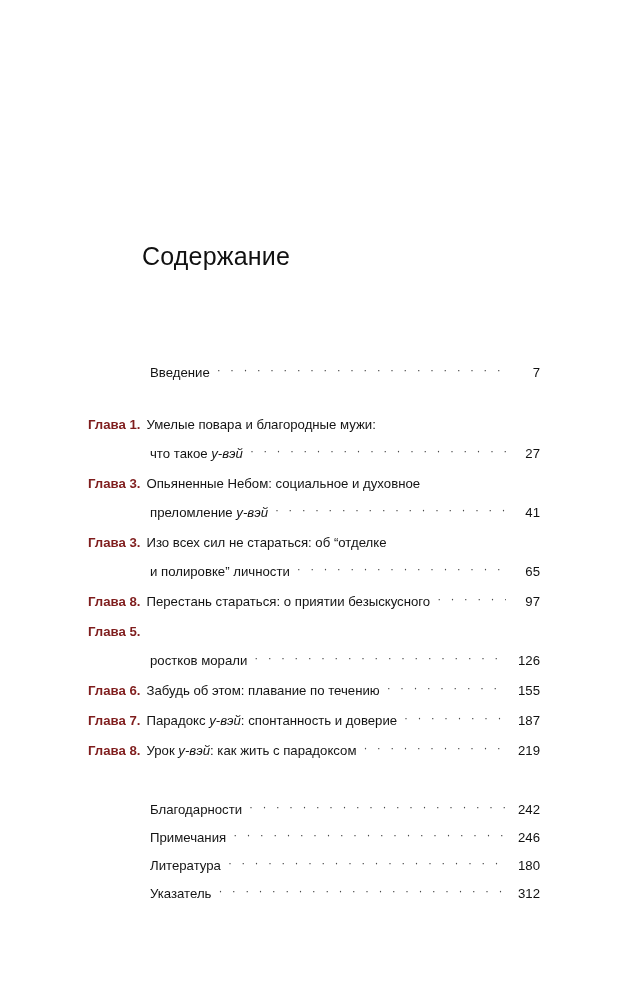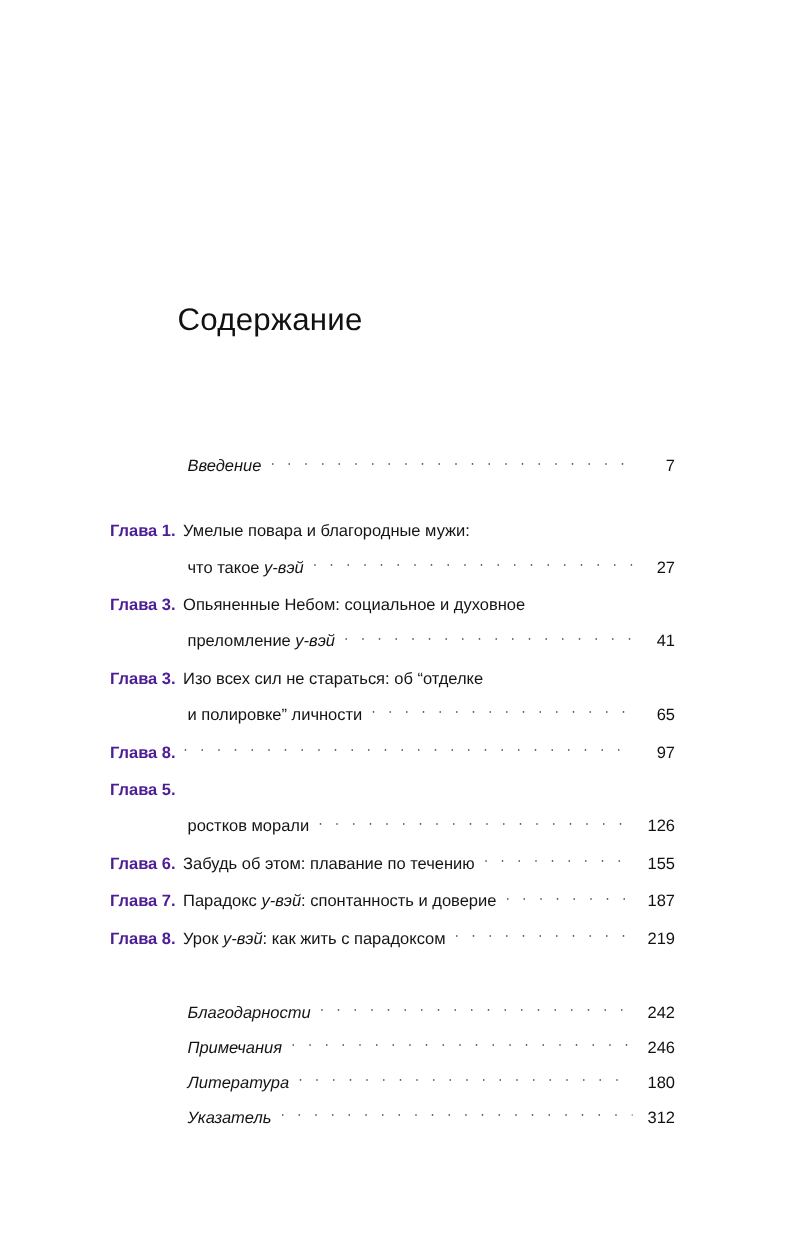--- a/index.html
+++ b/index.html
@@ -90,7 +90,6 @@
 
   
   .entry.matter .text {
-    font-style: italic;
     padding-left: 62px;
   }
 

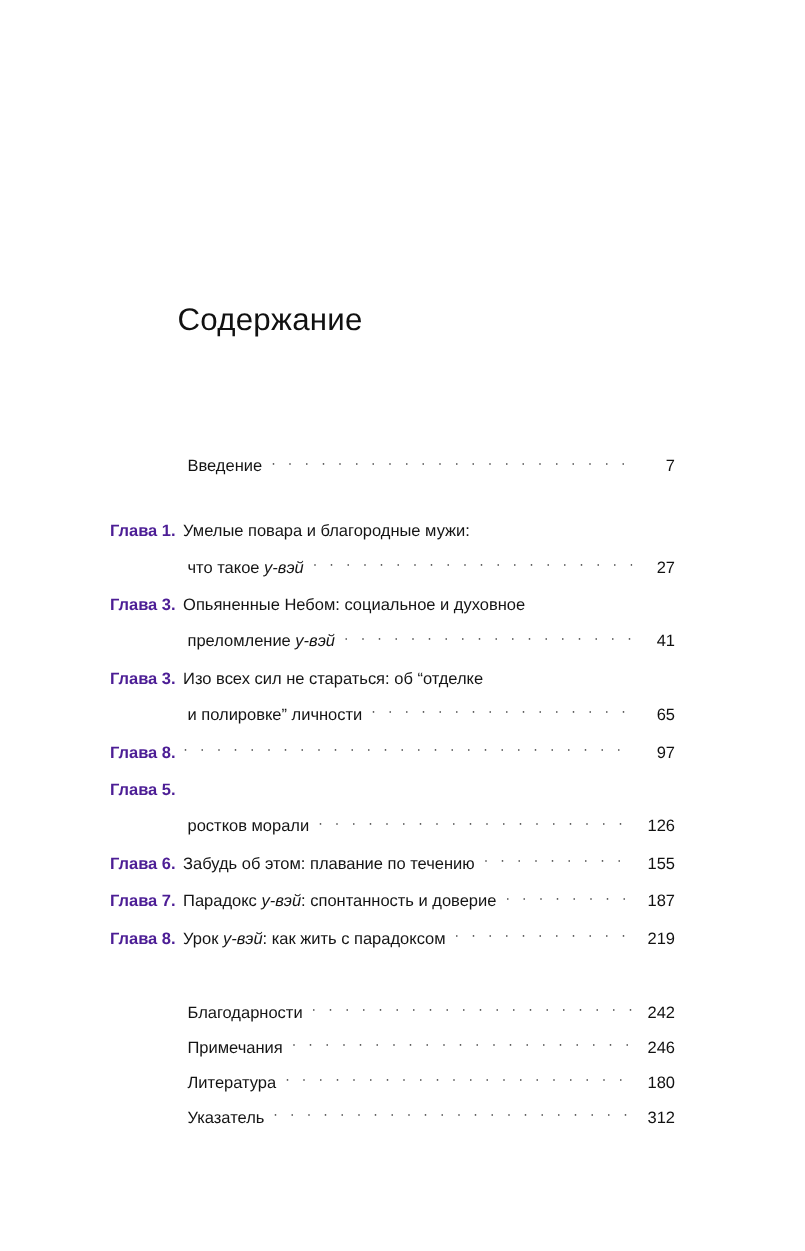--- a/index.html
+++ b/index.html
@@ -54,7 +54,7 @@
 
   .entry .label {
     font-weight: 700;
-    color: #4c1d95;
+    color: #7f1d1d;
     flex: 0 0 auto;
     padding-right: 6px;
   }

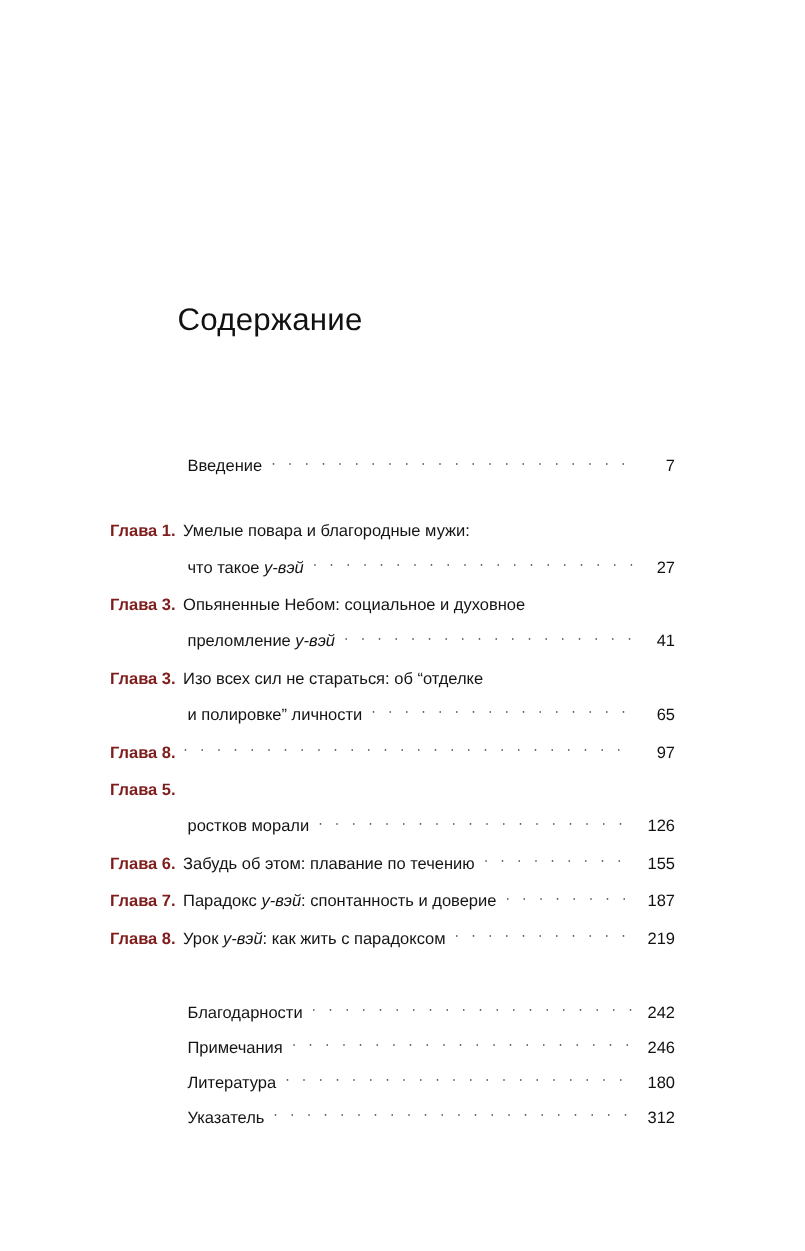--- a/index.html
+++ b/index.html
@@ -150,6 +150,7 @@
 
     <div class="entry">
       <span class="label">Глава 8.</span>
+      <span class="text">Перестань стараться: о приятии безыскусного</span>
       <span class="dots">· · · · · · · · · · · · · · · · · · · · · · · · · · · · · · · · · · · · · · · · · · · · · · · · · · · · · · · · · · · · · · · · · · · · · · · · · · · · · · · · · · · · · · · · · · · · · · ·</span>
       <span class="page-no">97</span>
     </div>

